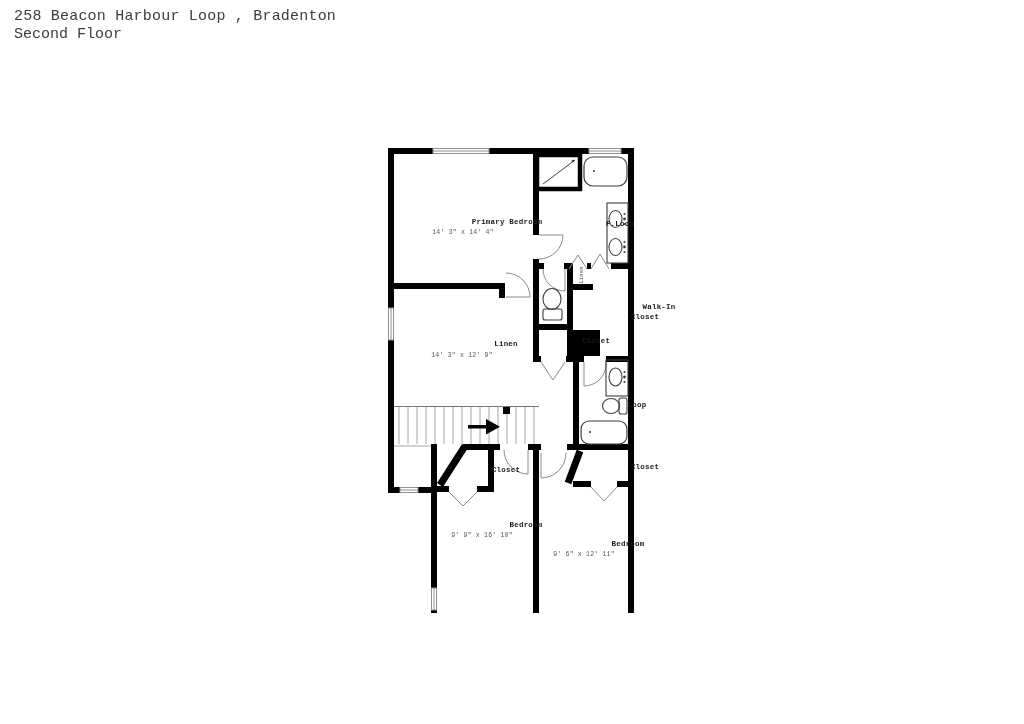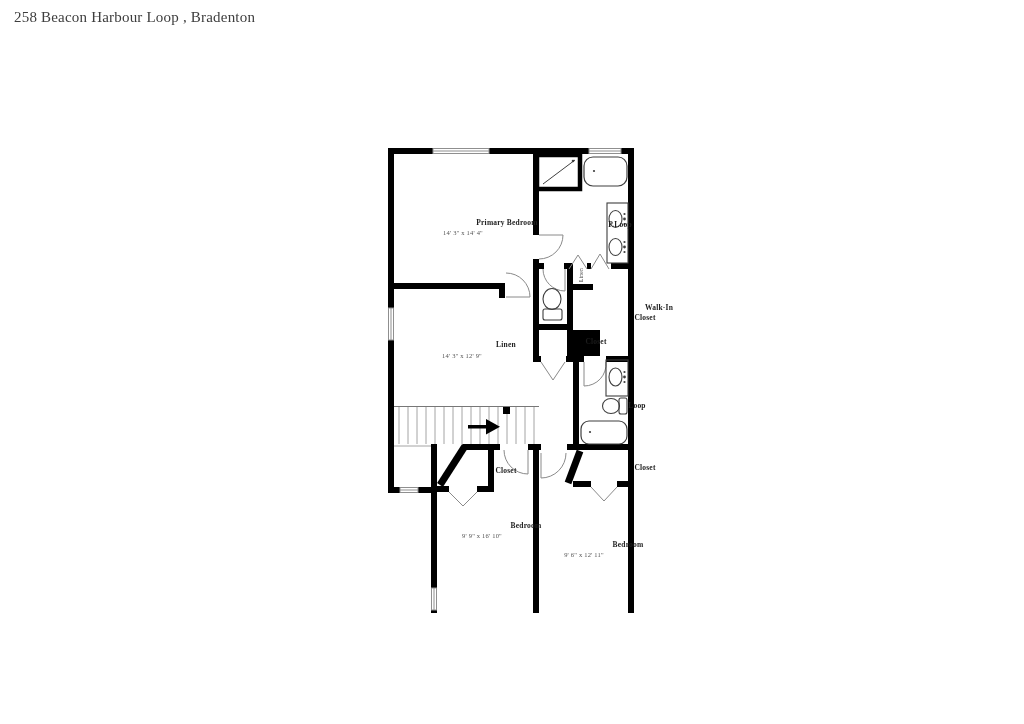--- a/index.html
+++ b/index.html
@@ -4,7 +4,7 @@
 <style>
   html,body{margin:0;padding:0;background:#ffffff;}
   #page{position:relative;width:1024px;height:613px;background:#ffffff;overflow:hidden;
-        font-family:Liberation Serif, serif;}
+        font-family:Liberation Mono, monospace;}
   .title-block{position:absolute;left:14px;top:8px;color:#3d3d3d;}
   .title-line1{font-size:15px;line-height:18px;letter-spacing:.2px;}
   .title-line2{font-size:15px;line-height:17px;}

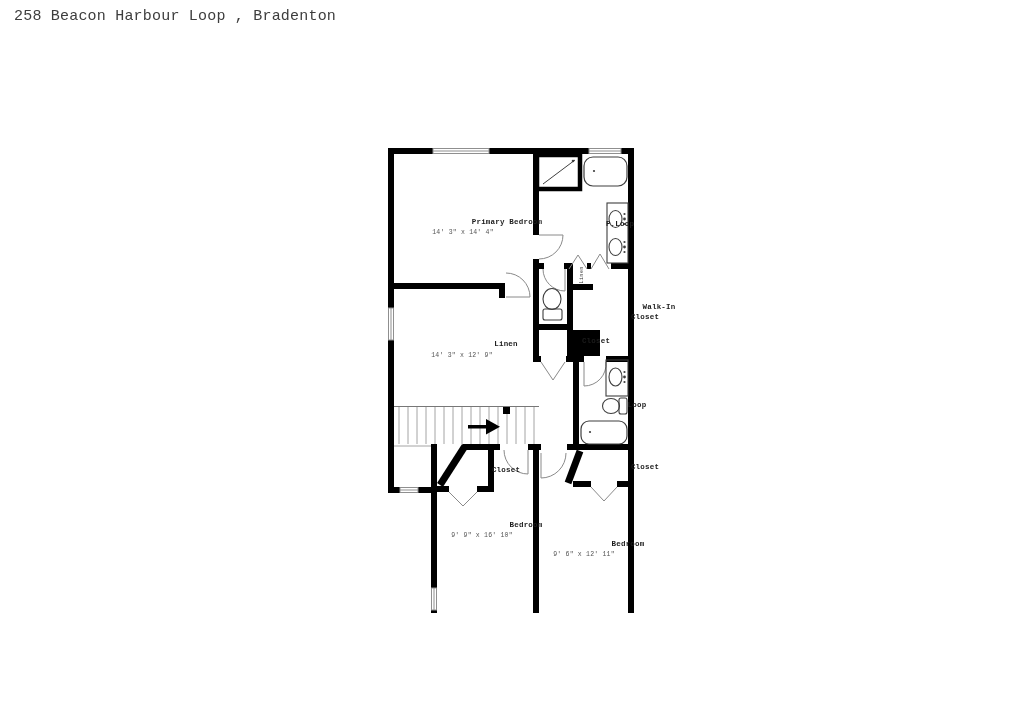--- a/index.html
+++ b/index.html
@@ -26,6 +26,7 @@
 
   <div class="title-block">
     <div class="title-line1">258 Beacon Harbour Loop , Bradenton</div>
+    <div class="title-line2">Second Floor</div>
   </div>
 
   <svg id="plan-svg" width="1024" height="724" viewBox="0 0 1024 724">

